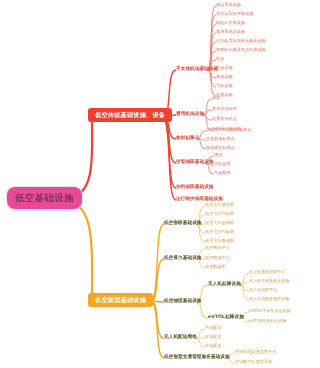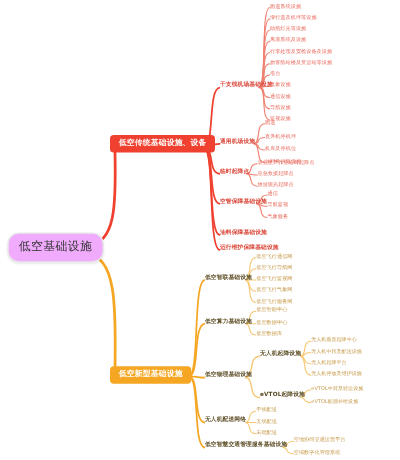--- a/index.html
+++ b/index.html
@@ -20,7 +20,7 @@
   }
   
   .root{
-    background:#f0abfc;
+    background:#ec4899;
     border:1px solid #e8e8e8;
     border-radius:9px;
     color:#333333;

